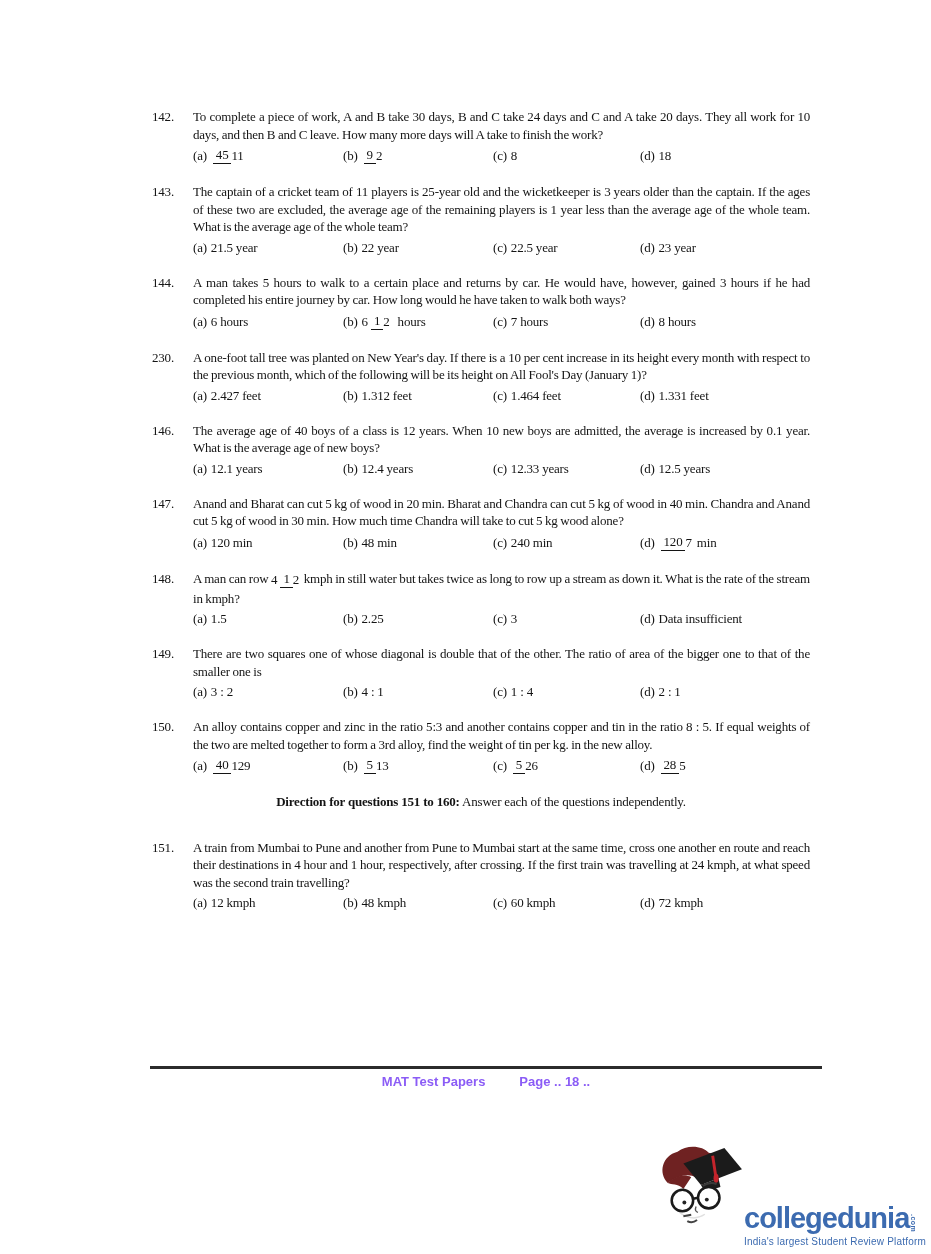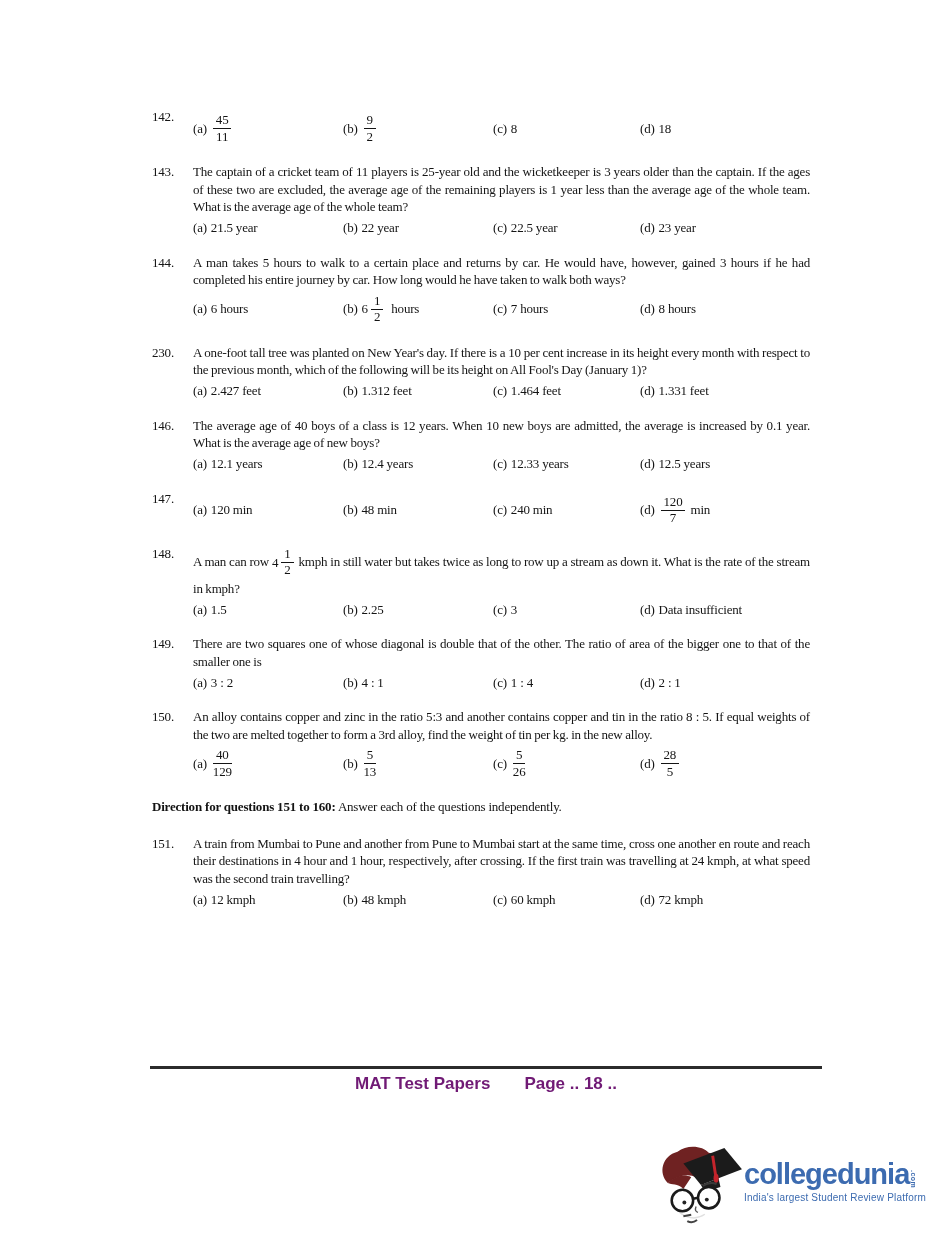--- a/index.html
+++ b/index.html
@@ -74,6 +74,7 @@
       <div class="question">
         <div class="qnum">142.</div>
         <div class="qbody">
+          <div class="qtext"><span class="ptext">To complete a piece of work, A and B take 30 days, B and C take 24 days and C and A take 20 days.  They all work for 10 days, and then B and C leave.  How many more days will A take to finish the work?</span></div>
           <div class="opts">
             <div class="opt">
               <span class="optlabel">(a)</span>

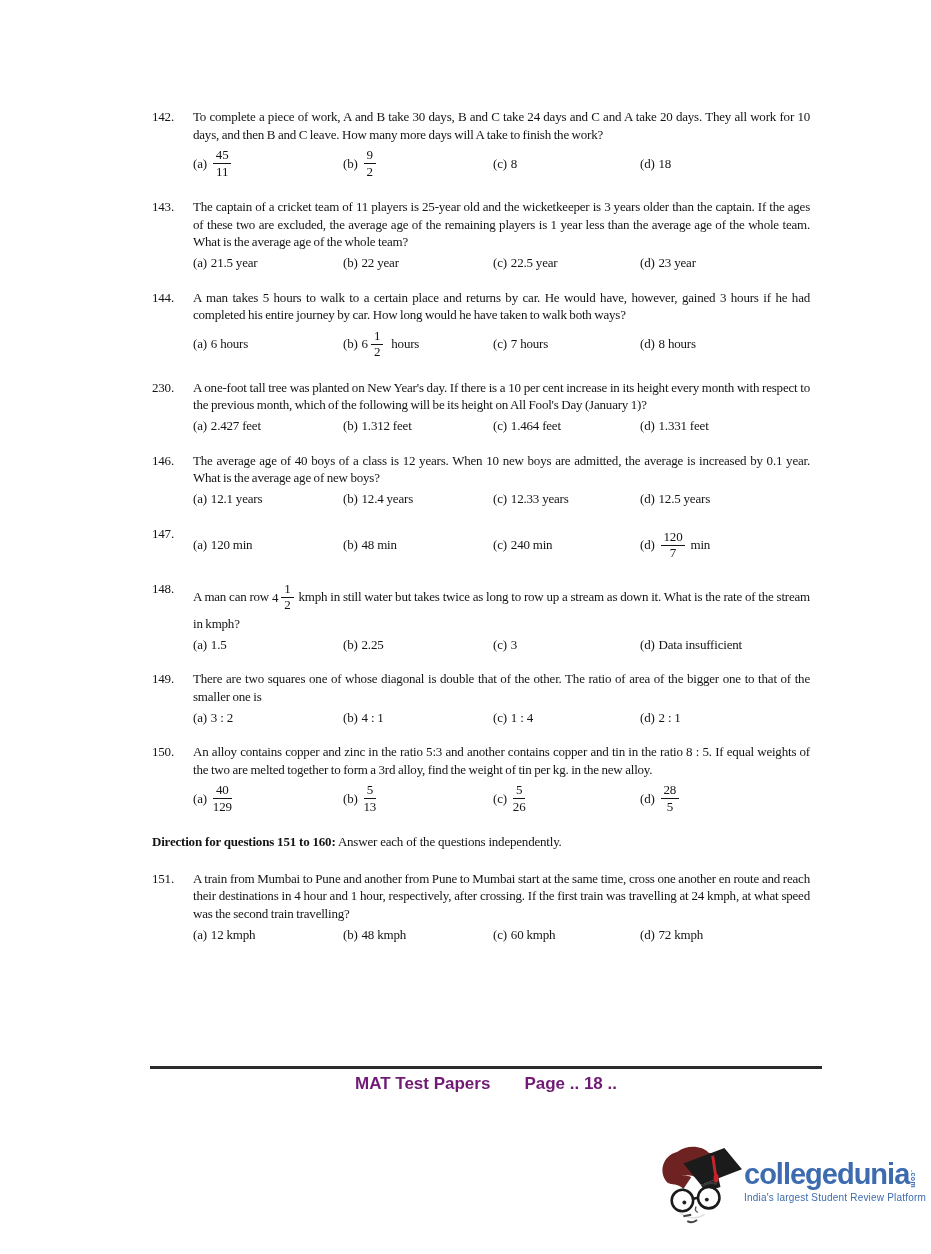--- a/index.html
+++ b/index.html
@@ -28,7 +28,7 @@
   .optlabel{margin-right:4px;white-space:nowrap;}
   .optval{display:inline-flex;align-items:center;flex-wrap:nowrap;white-space:pre;}
   .frac{
-    display:inline-flex;flex-direction:column;align-items:center;
+    display:inline-flex;flex-direction:row;align-items:center;
     vertical-align:middle;line-height:1.12;margin:2px 2px;
   }
   .fnum{border-bottom:1.3px solid var(--text);padding:0 3px 0.5px;text-align:center;}

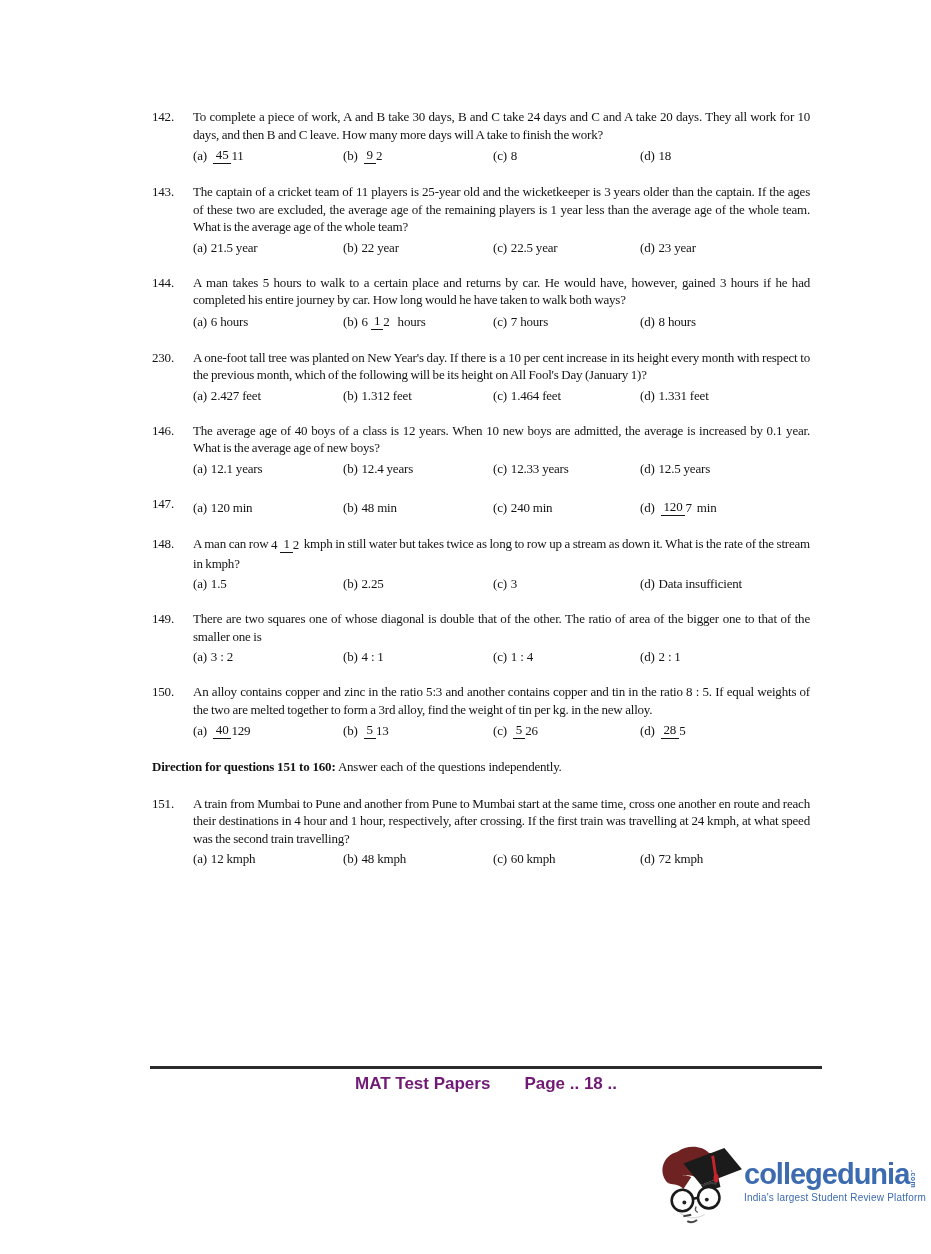--- a/index.html
+++ b/index.html
@@ -194,6 +194,7 @@
       <div class="question">
         <div class="qnum">147.</div>
         <div class="qbody">
+          <div class="qtext"><span class="ptext">Anand and Bharat can cut 5 kg of wood in 20 min. Bharat and Chandra can cut 5 kg of wood in 40 min. Chandra and Anand cut 5 kg of wood in 30 min.  How much time Chandra will take to cut 5 kg wood alone?</span></div>
           <div class="opts">
             <div class="opt">
               <span class="optlabel">(a)</span>

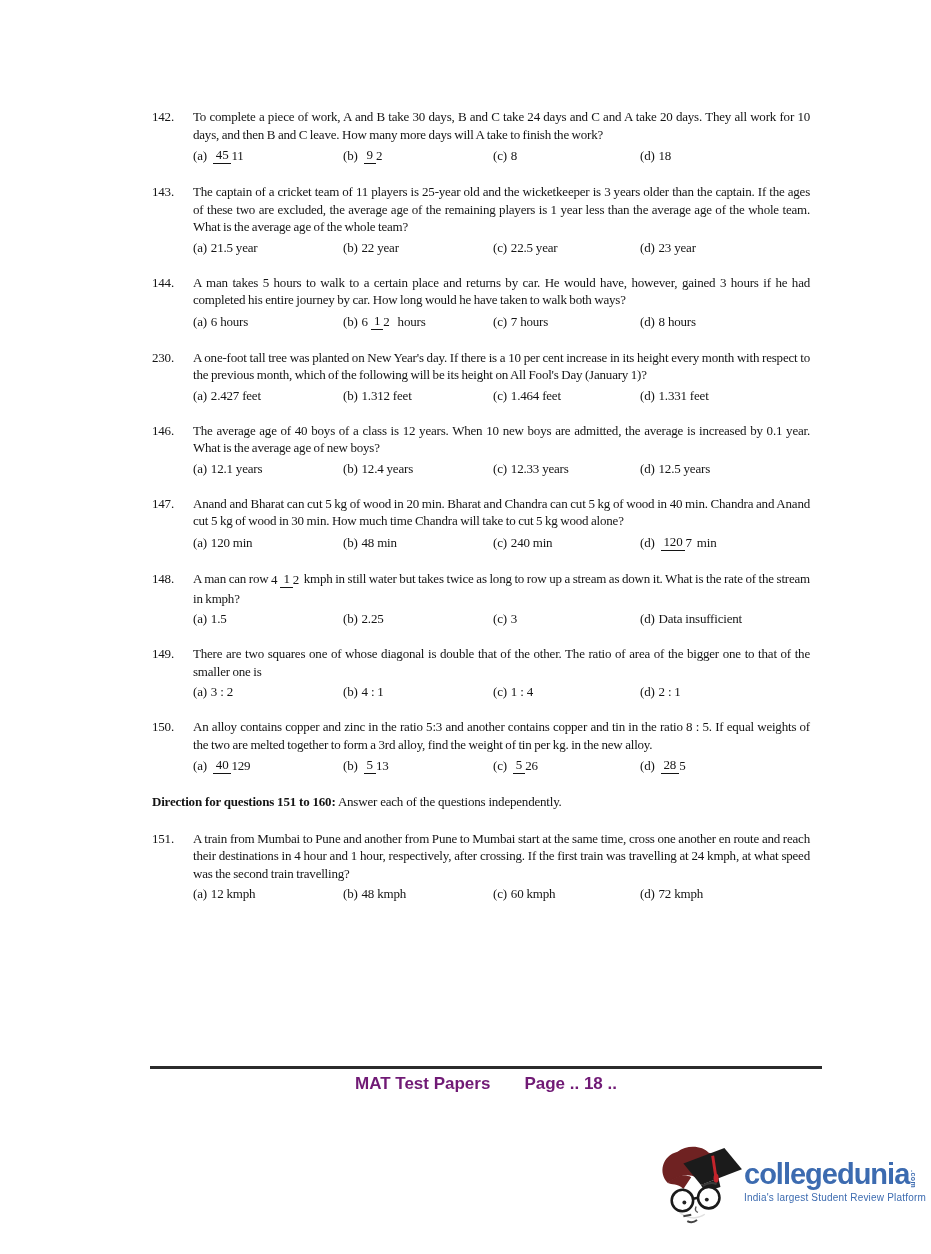--- a/index.html
+++ b/index.html
@@ -35,7 +35,7 @@
   .fden{padding-top:0.5px;text-align:right;}
   .mixed{display:inline-flex;align-items:center;vertical-align:middle;}
   .mixed .whole{margin-right:1px;}
-  .direction{margin:2px 0 19px 0;}
+  .direction{margin:2px 0 28px 0;text-align:center;}
   .direction .dbold{font-weight:bold;}
   
   .footer{position:absolute;left:150px;top:1066px;width:672px;}

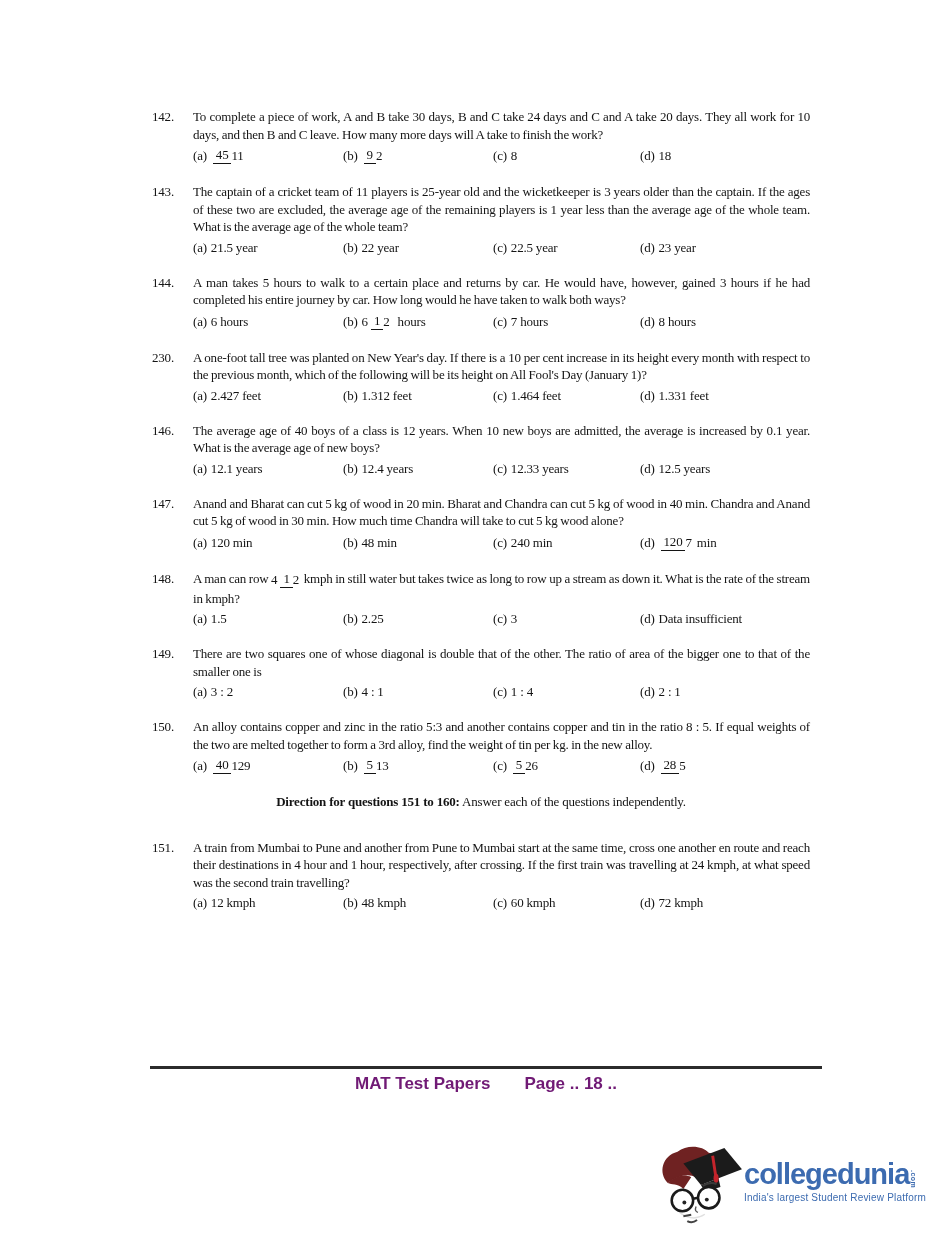--- a/index.html
+++ b/index.html
@@ -43,7 +43,7 @@
   .footer-text{
     display:flex;justify-content:center;gap:34px;margin-top:5px;
     font-family:"Liberation Sans","DejaVu Sans",sans-serif;
-    font-weight:bold;font-size:17px;color:#701a75;
+    font-weight:bold;font-size:13px;color:#8b5cf6;
   }
   
   .logo{position:absolute;left:654px;top:1144px;display:flex;align-items:flex-start;cursor:pointer;}

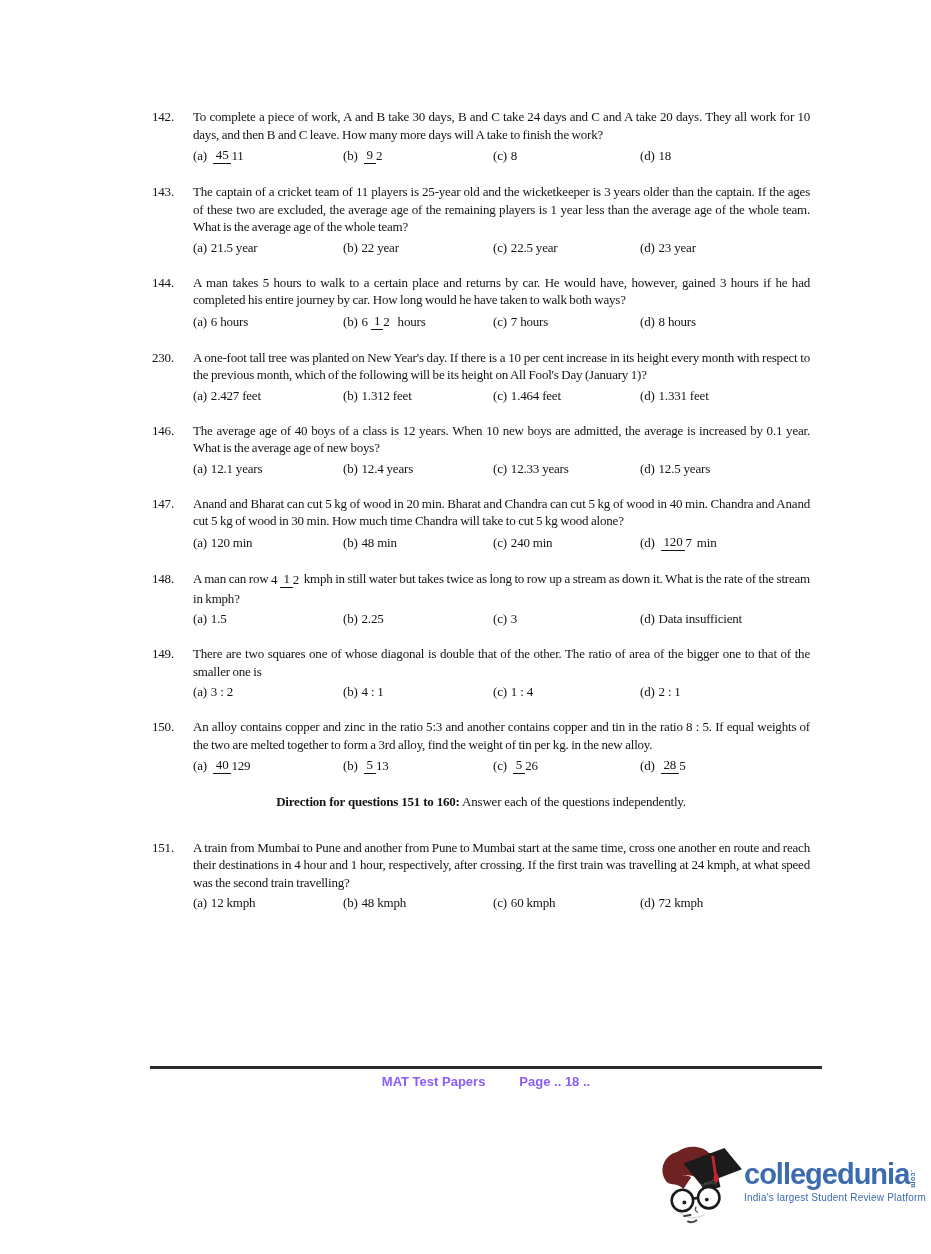--- a/index.html
+++ b/index.html
@@ -49,7 +49,7 @@
   .logo{position:absolute;left:654px;top:1144px;display:flex;align-items:flex-start;cursor:pointer;}
   .mascot{width:90px;height:80px;flex:0 0 90px;}
   .logo-textcol{margin-left:0px;margin-top:16px;}
-  .logo-wordrow{display:flex;align-items:flex-end;}
+  .logo-wordrow{display:flex;align-items:flex-end;margin-top:44px;}
   .logo-word{
     font-family:"Liberation Sans","DejaVu Sans",sans-serif;
     font-weight:bold;font-size:29px;line-height:28px;letter-spacing:-1px;

